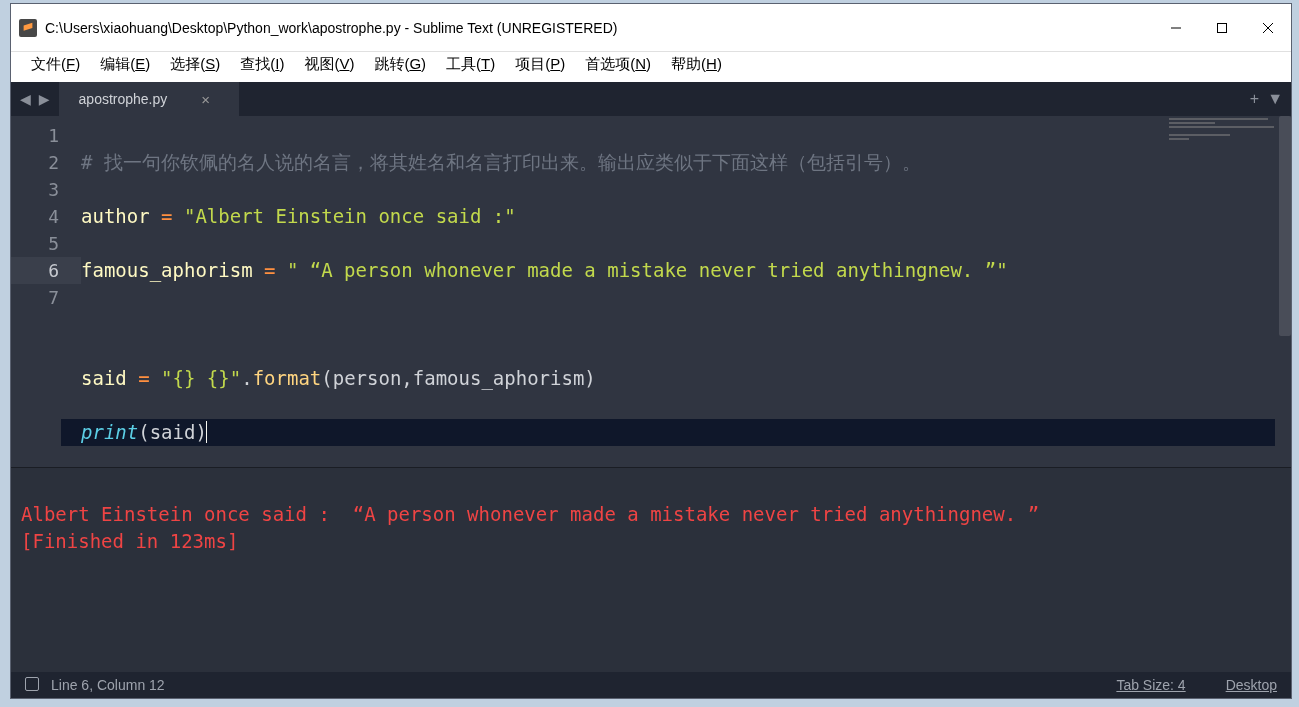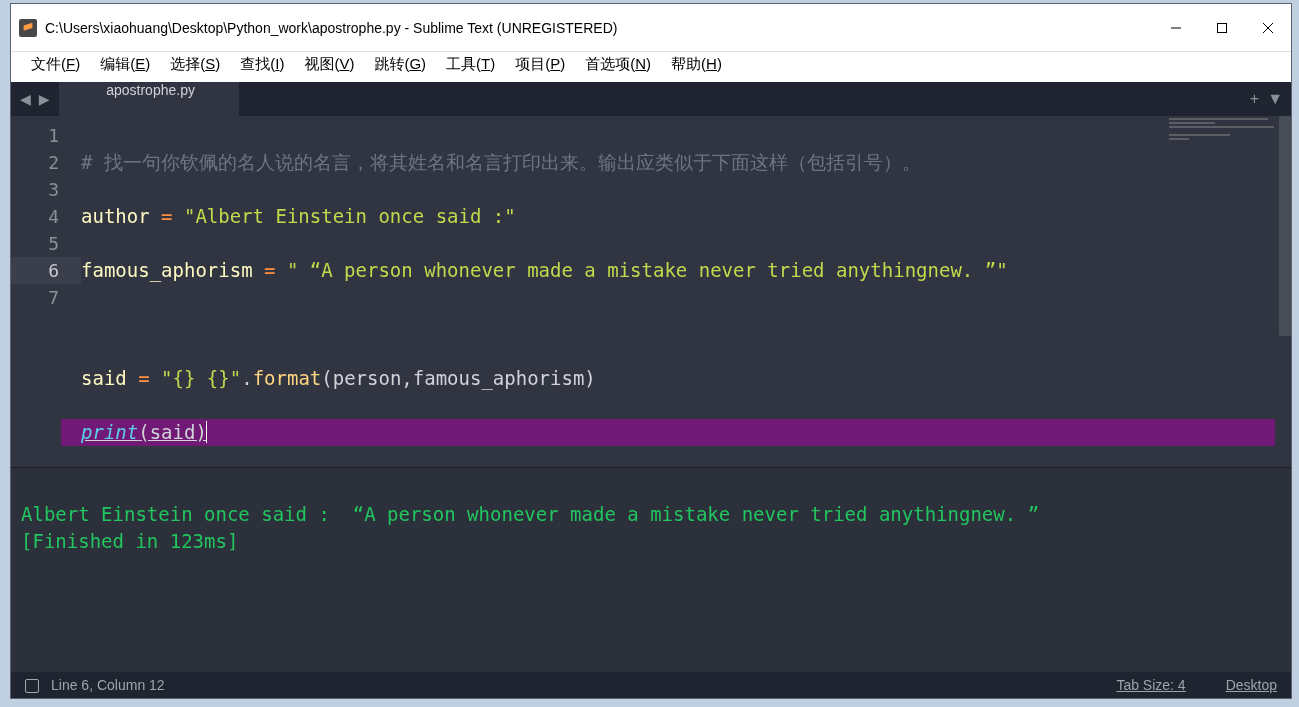--- a/index.html
+++ b/index.html
@@ -89,7 +89,6 @@
     gap: 34px;
     position: relative;
     min-width: 180px;
-    flex-direction: column;
   }
   .tab-close { color: #999; font-size: 15px; }
   .tab-actions {

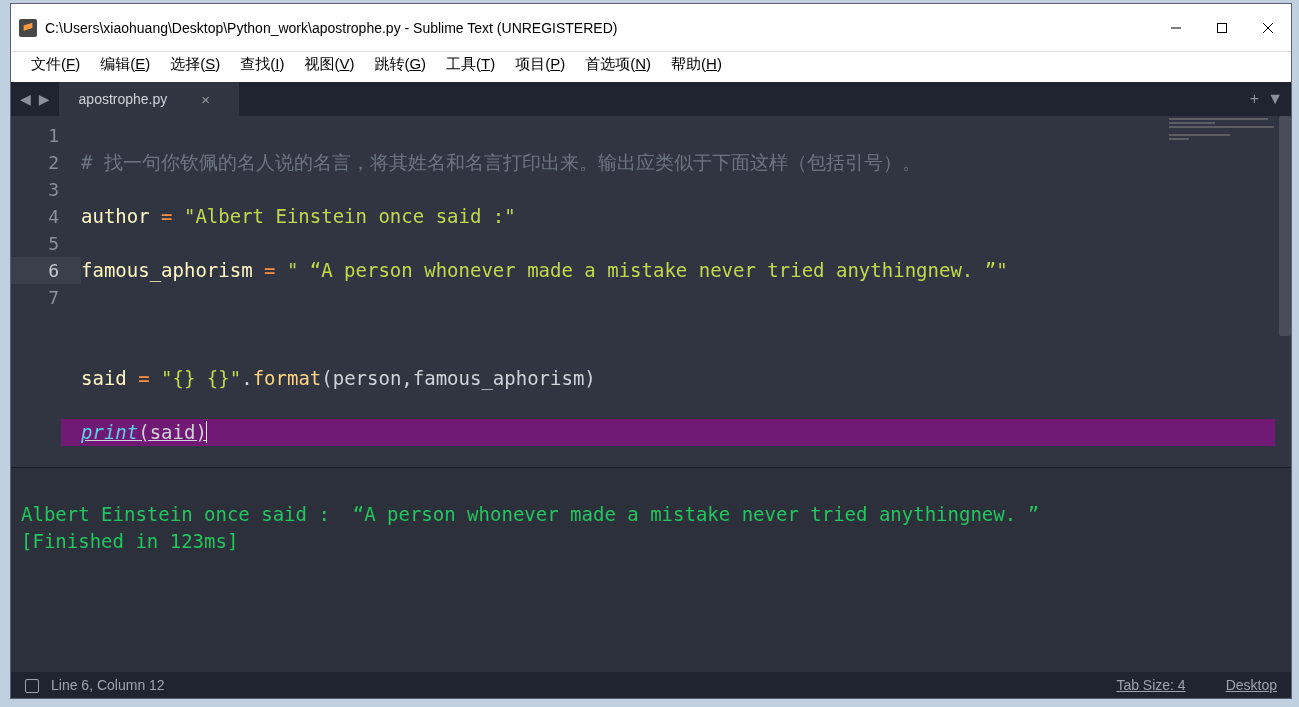--- a/index.html
+++ b/index.html
@@ -138,7 +138,7 @@
     white-space: pre;
     position: relative;
   }
-  .code .line.active-bg { background: #701a75; margin-left:-20px; padding-left:20px; margin-right:16px;text-decoration:underline; }
+  .code .line.active-bg { background: #0f172a; margin-left:-20px; padding-left:20px; margin-right:16px; }
   .c-comment { color: #6e7582; }
   .c-key { color: #fef9c3; }
   .c-op { color: #ff8f40; }

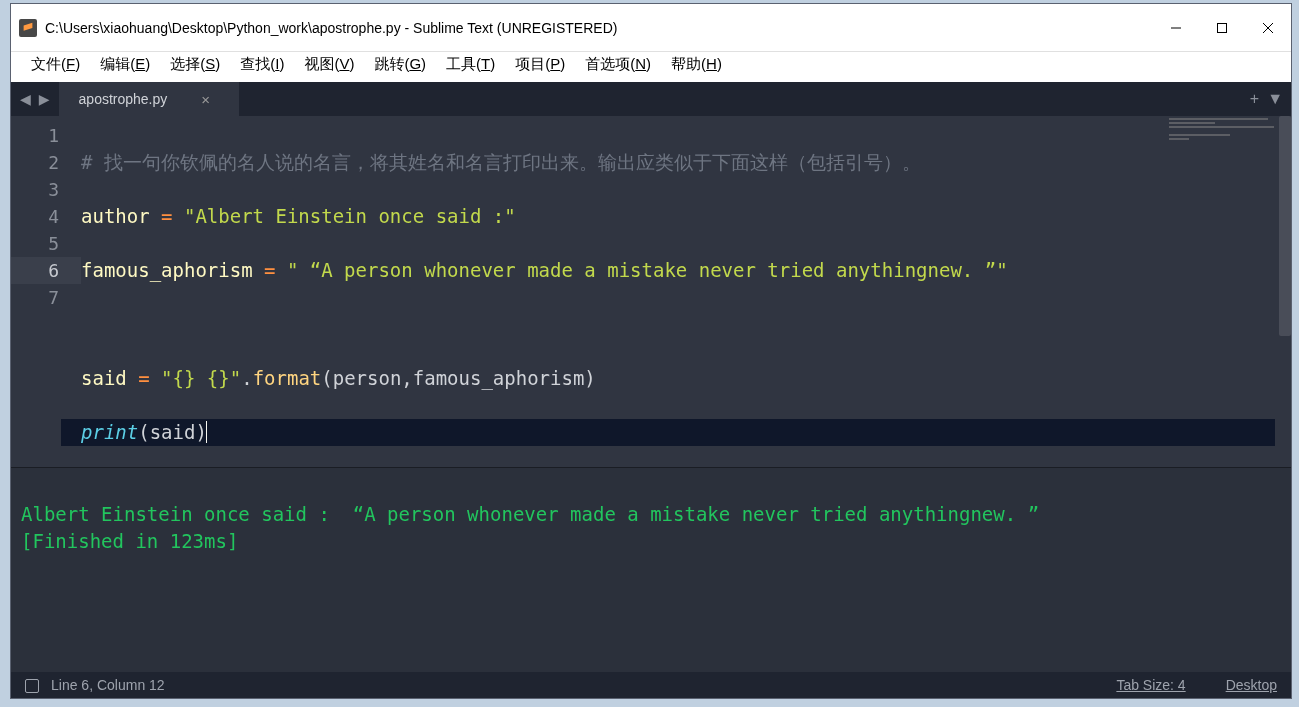--- a/index.html
+++ b/index.html
@@ -179,7 +179,7 @@
     font-family: Consolas, monospace;
     font-size: 19px;
     line-height: 27px;
-    color: #22c55e;
+    color: #ef4444;
     padding: 6px 10px;
     white-space: pre;
   }

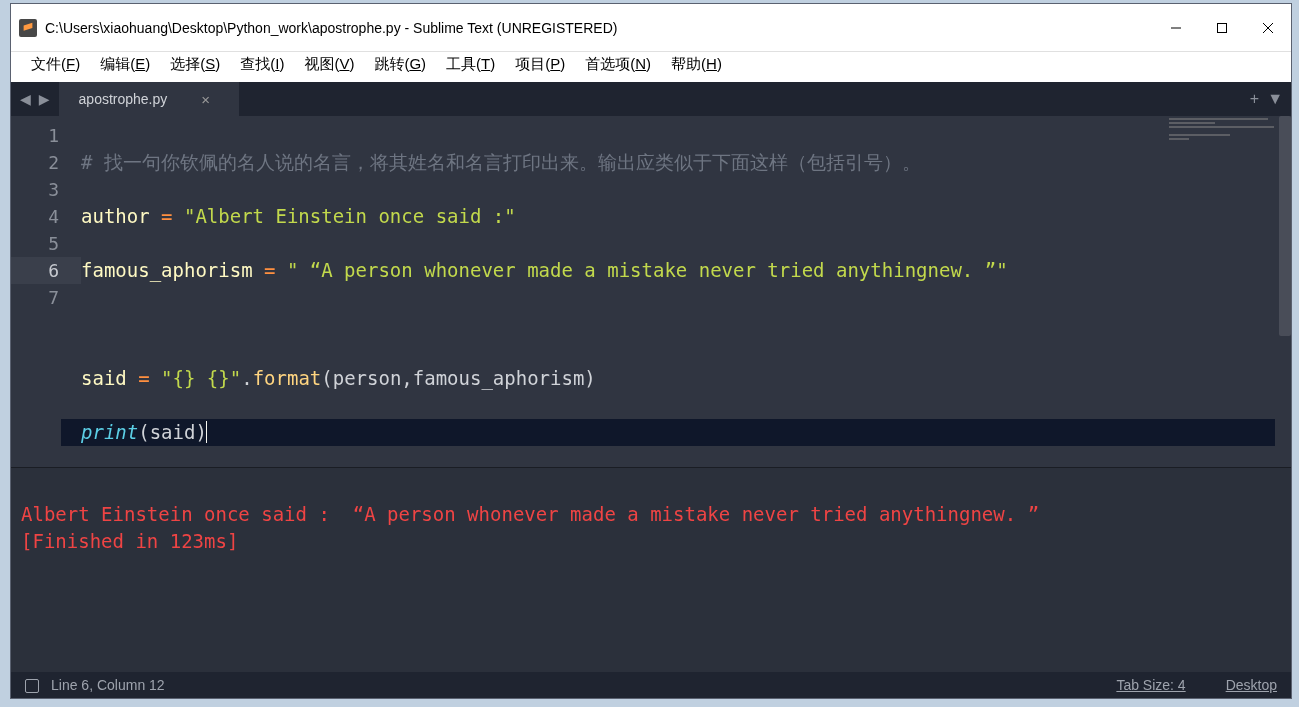--- a/index.html
+++ b/index.html
@@ -195,7 +195,7 @@
     padding: 0 14px;
     gap: 14px;
   }
-  .status-left { display:flex; align-items:flex-end; gap:12px; flex:1; }
+  .status-left { display:flex; align-items:flex-start; gap:12px; flex:1; }
   .status-box {
     width: 14px; height: 14px;
     border: 1.5px solid #9ea3ad;

